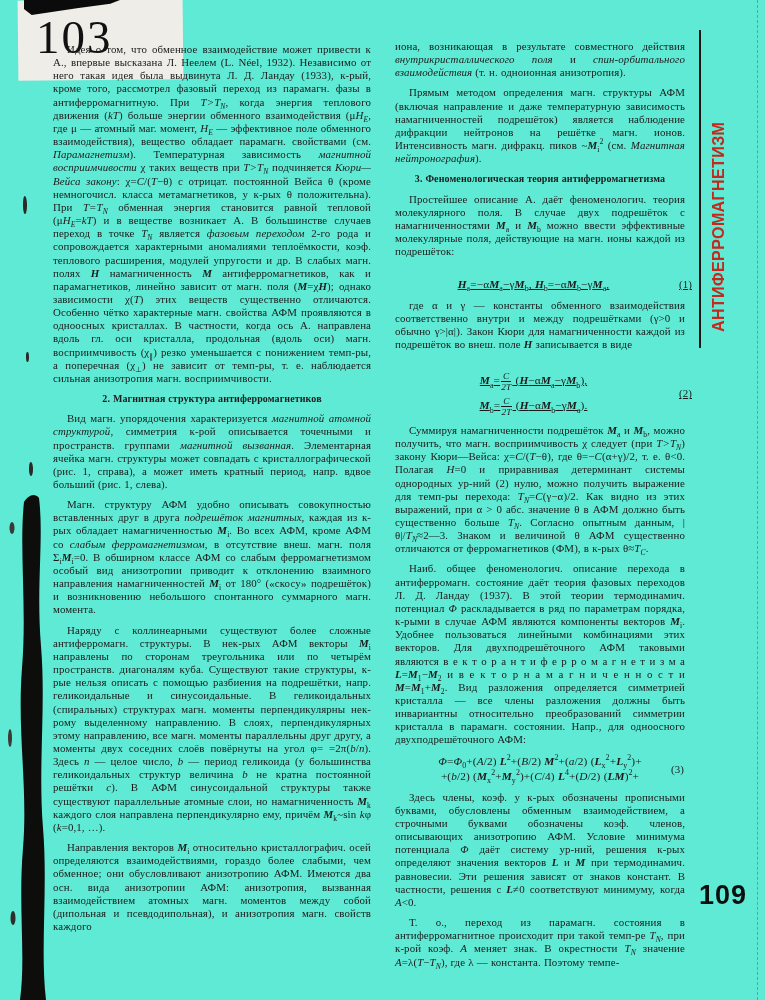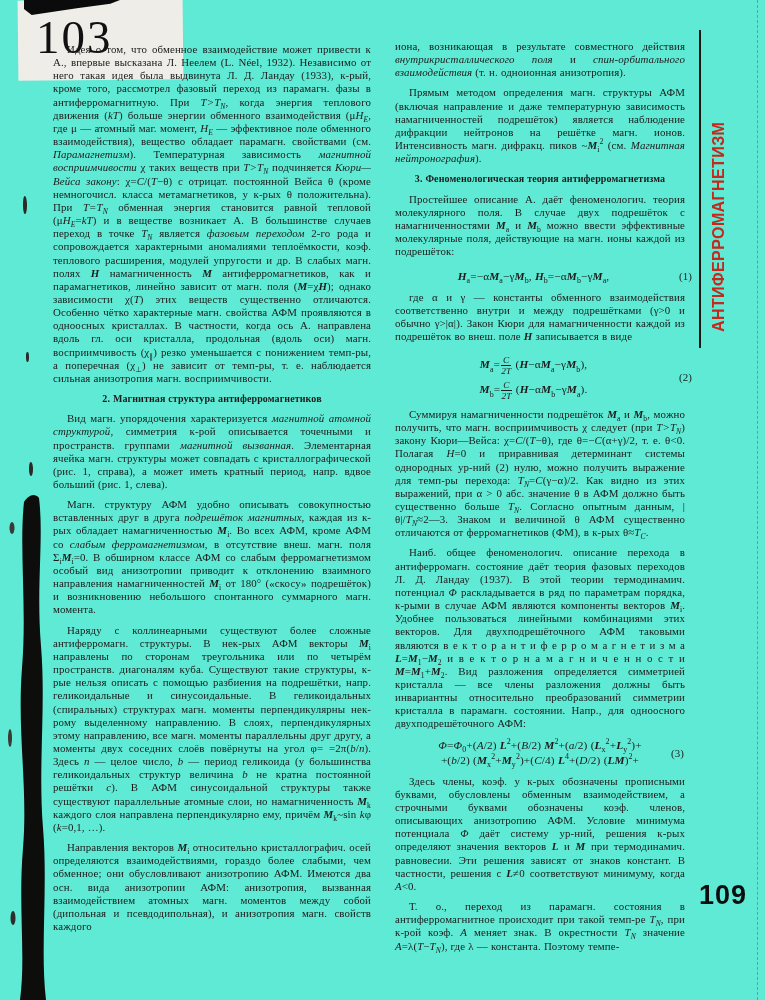--- a/index.html
+++ b/index.html
@@ -40,7 +40,7 @@
   sub,sup{font-size:.7em;line-height:0;}
 
   
-  .formula{display:flex;align-items:center;margin:12px 0 4px;font-size:11.3px;text-indent:0;}
+  .formula{display:flex;align-items:center;margin:20px 0 4px;font-size:11.3px;text-indent:0;text-decoration:underline;}
   .formula .eq{flex:1;text-align:center;}
   .formula .eq-stack{flex:1;display:flex;flex-direction:column;align-items:center;gap:3px;}
   .eqno{font-size:10.9px;}

